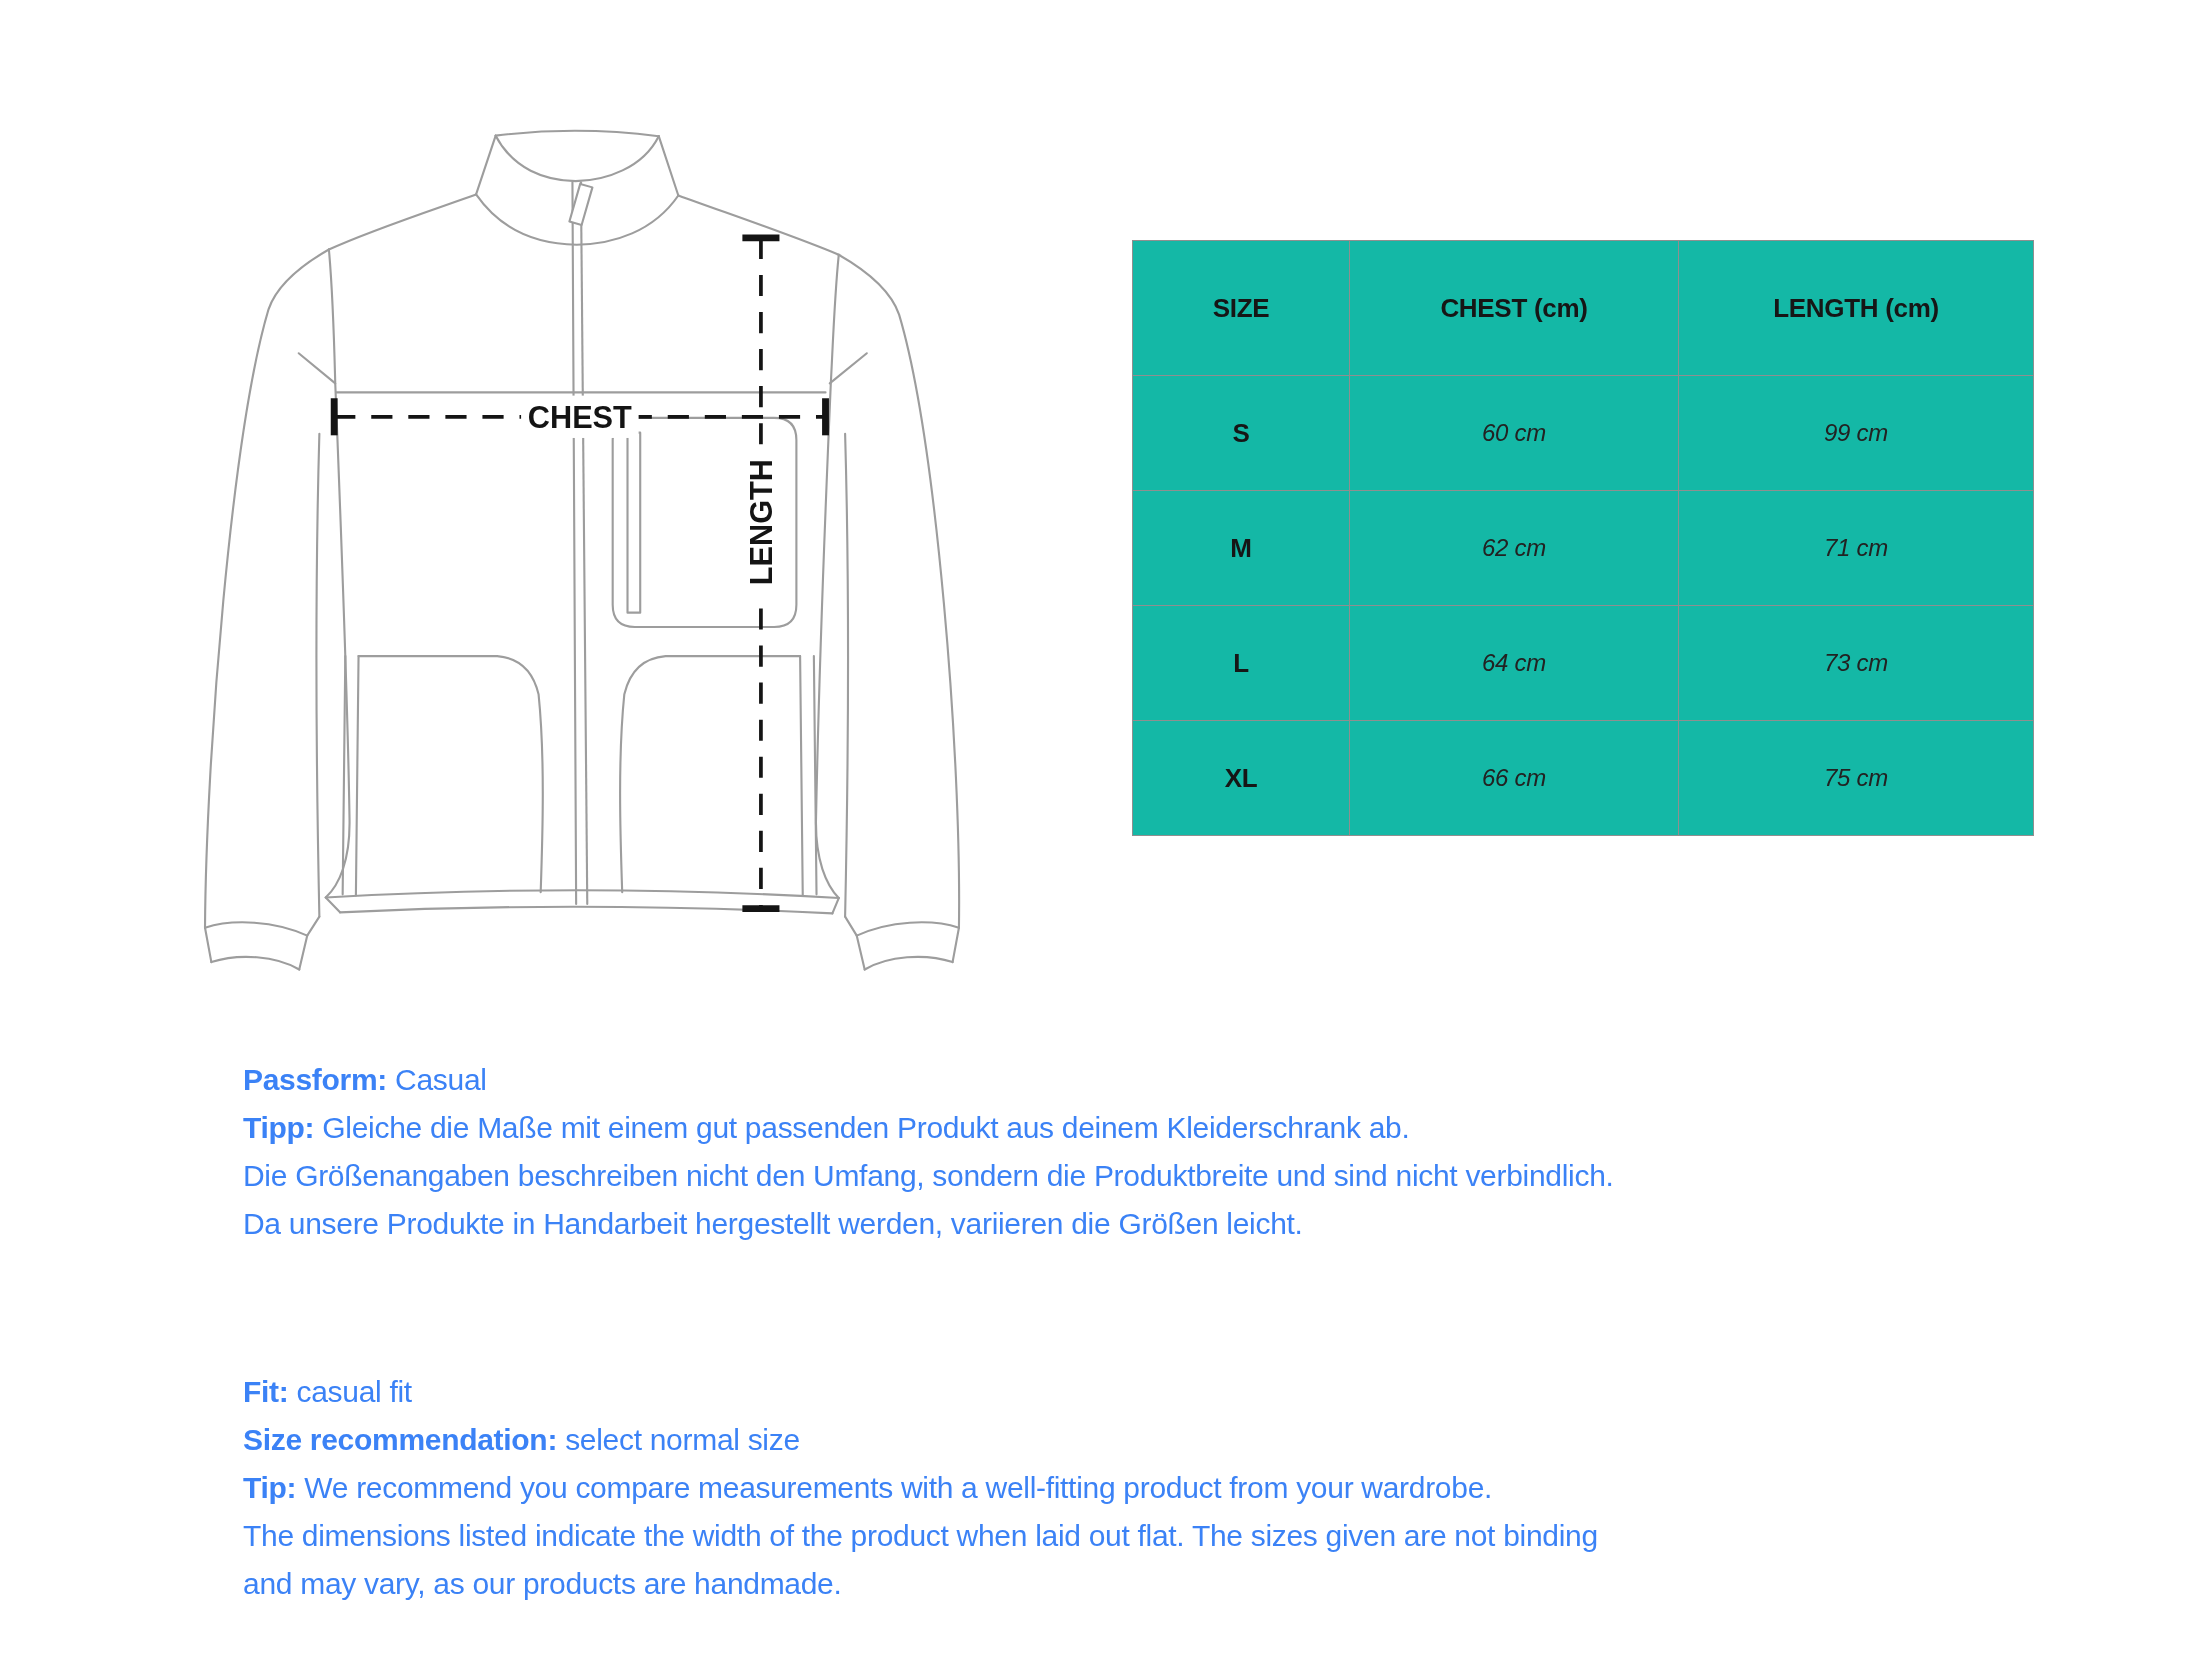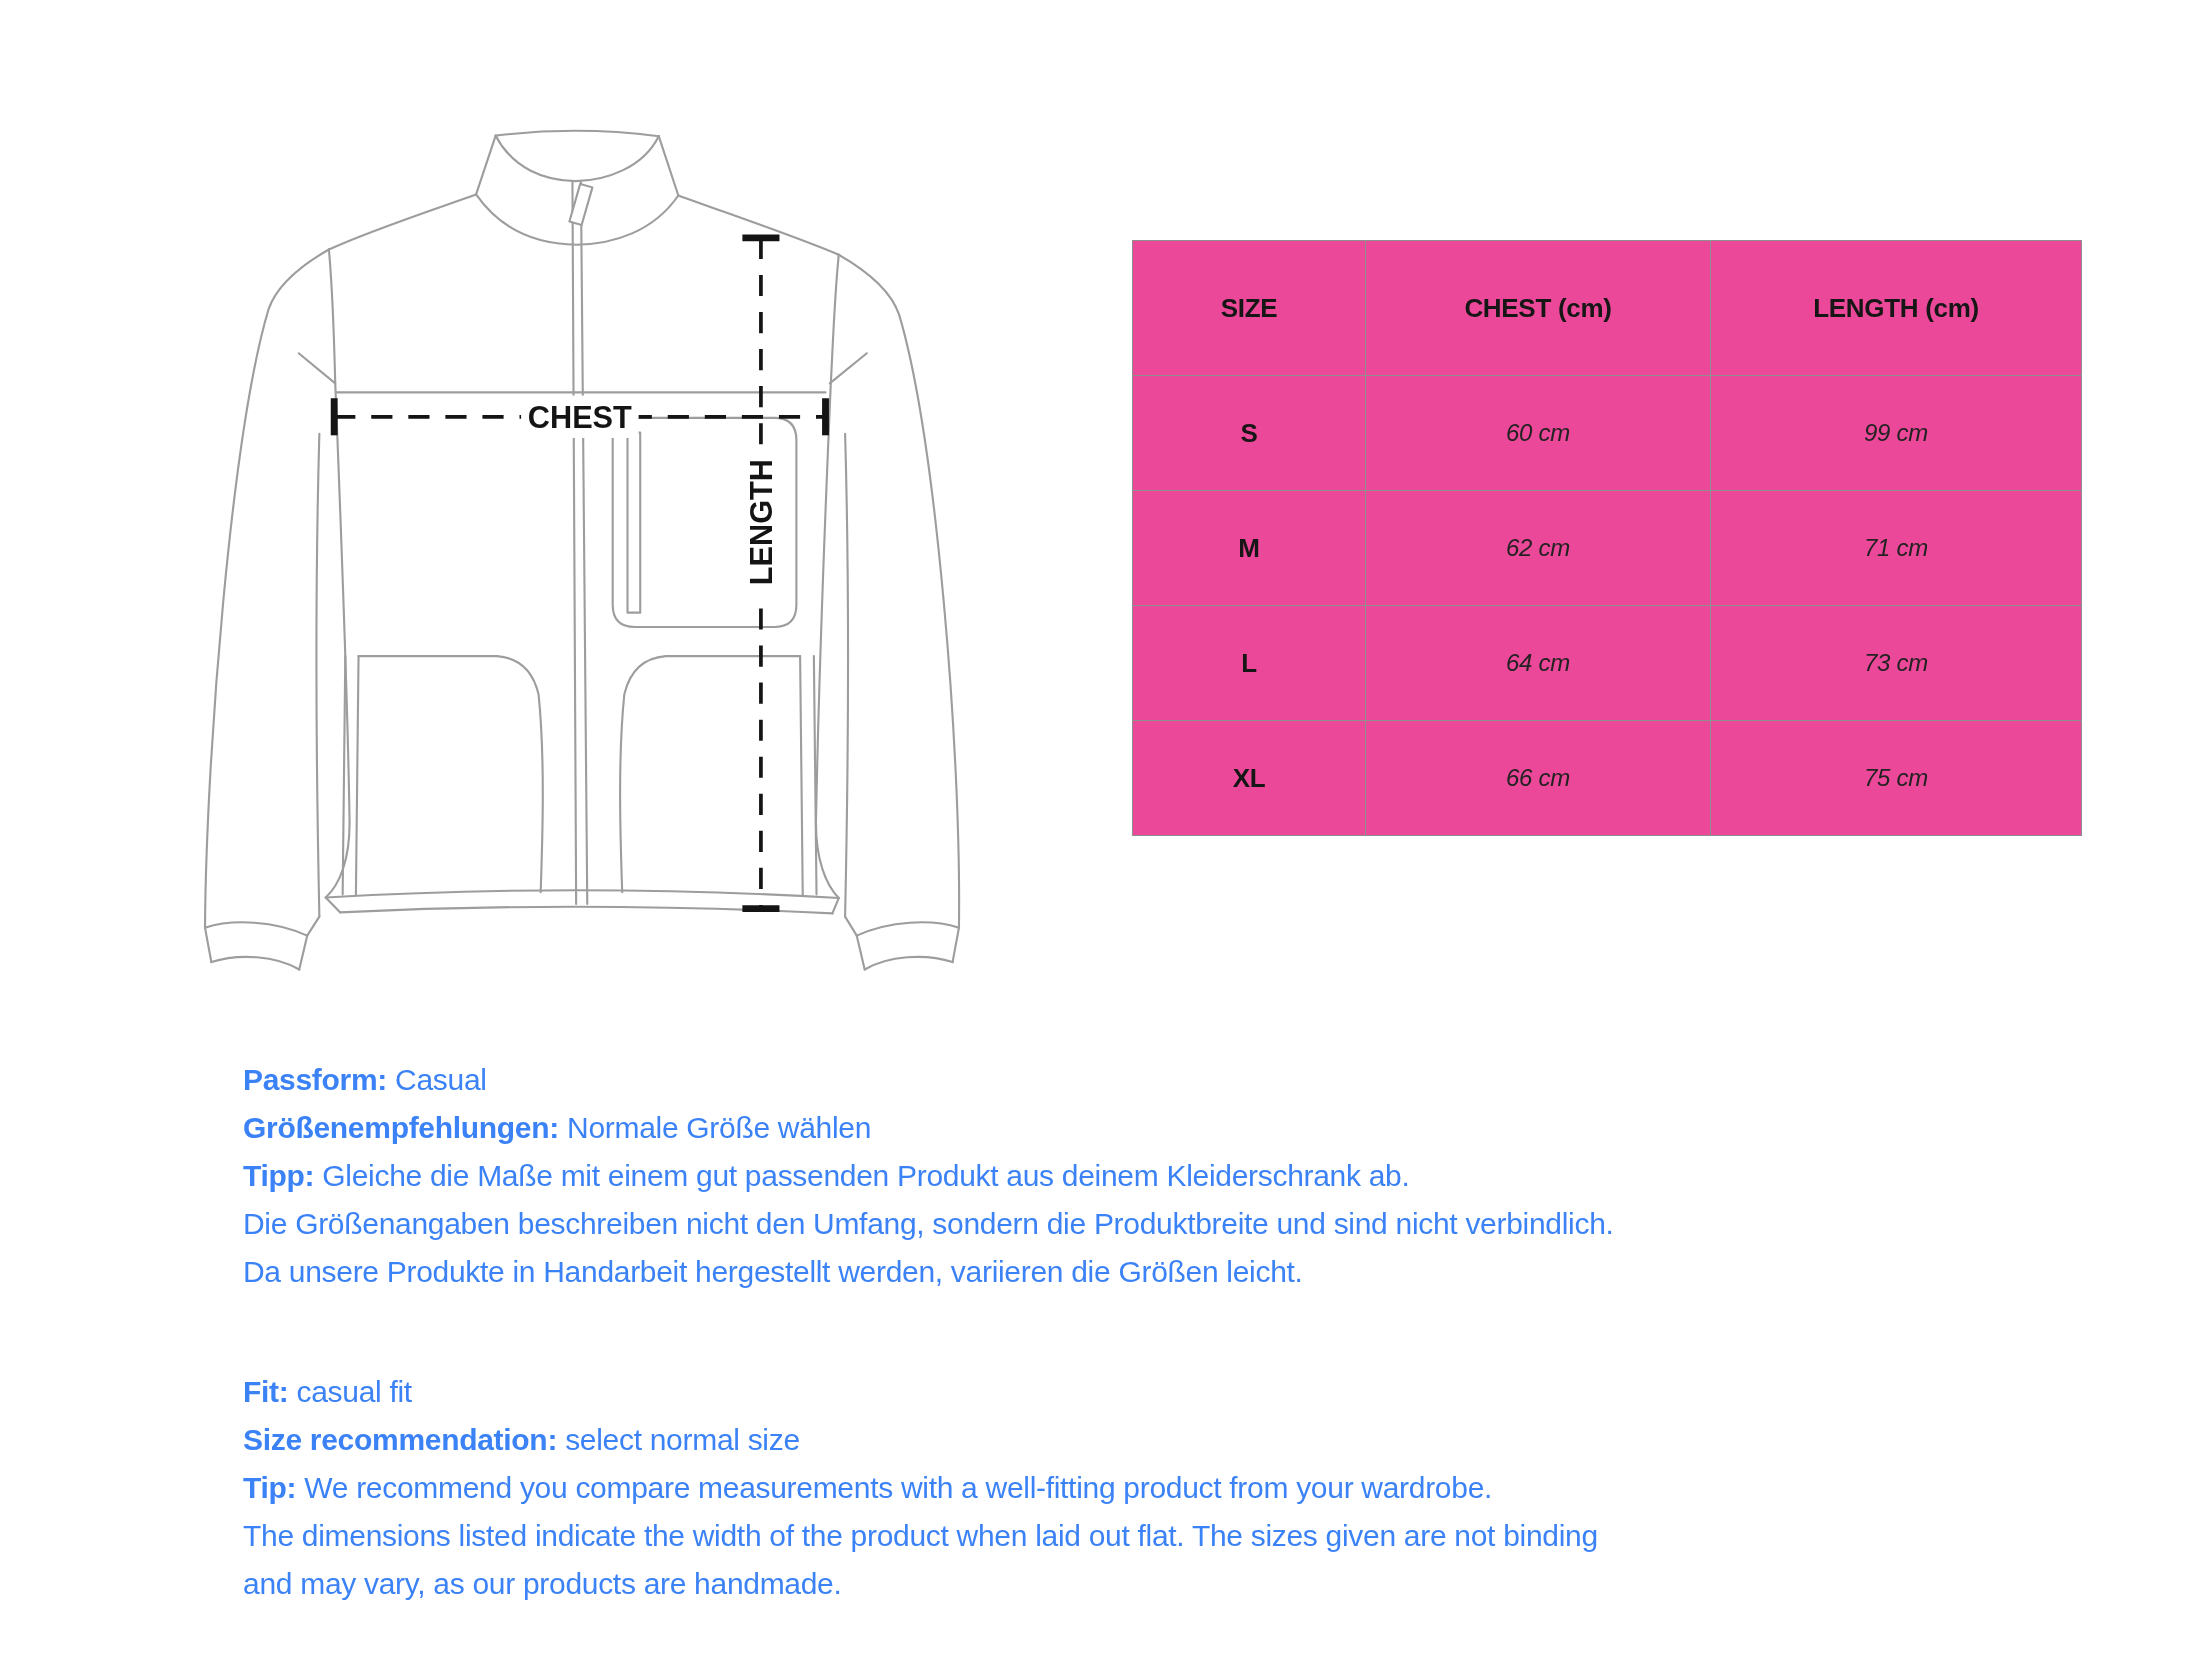--- a/index.html
+++ b/index.html
@@ -35,8 +35,8 @@
     border: 1.1px solid #8f8f8f;
     text-align: center;
     vertical-align: middle;
-    background: #ec4899;
-    padding: 8px;
+    background: #14b8a6;
+    padding: 0;
     margin-left: 20px;
   }
   .size-table .col-size   { width: 216px; }

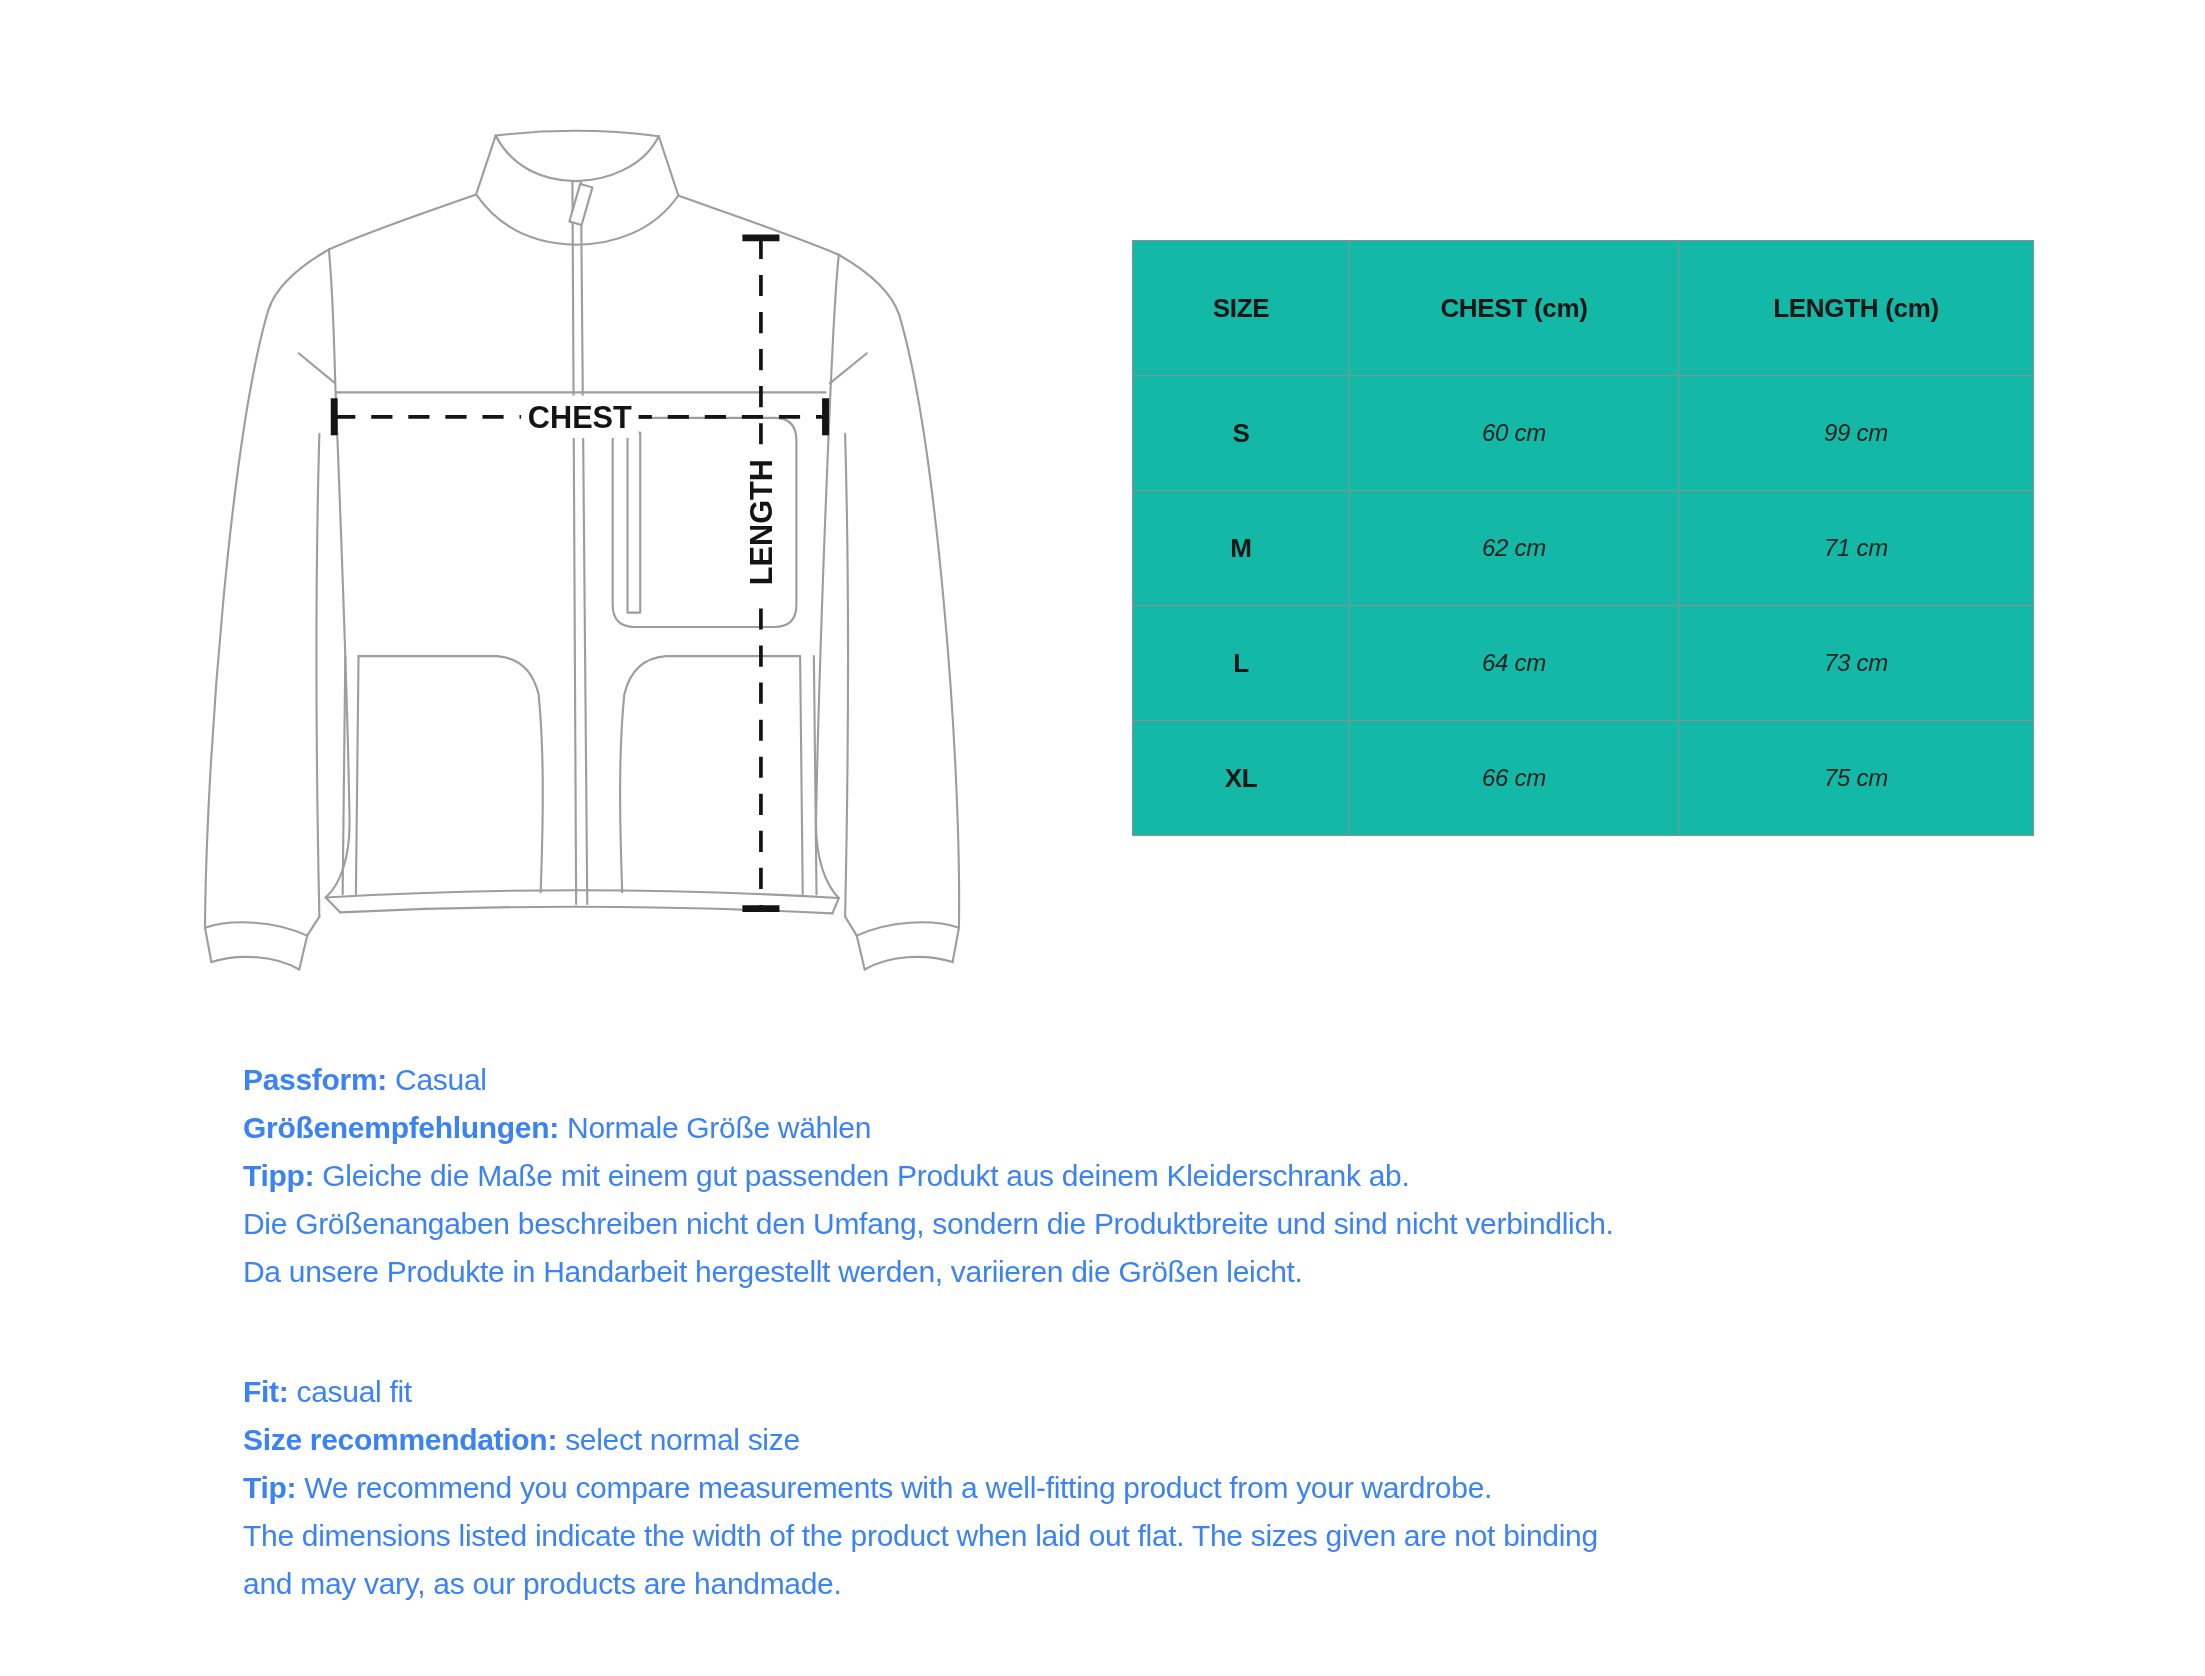--- a/index.html
+++ b/index.html
@@ -195,10 +195,6 @@
       <span>Casual</span>
     </div>
     <div>
-      <span class="lbl">Größenempfehlungen:</span>
-      <span>Normale Größe wählen</span>
-    </div>
-    <div>
       <span class="lbl">Tipp:</span>
       <span>Gleiche die Maße mit einem gut passenden Produkt aus deinem Kleiderschrank ab.</span>
     </div>

